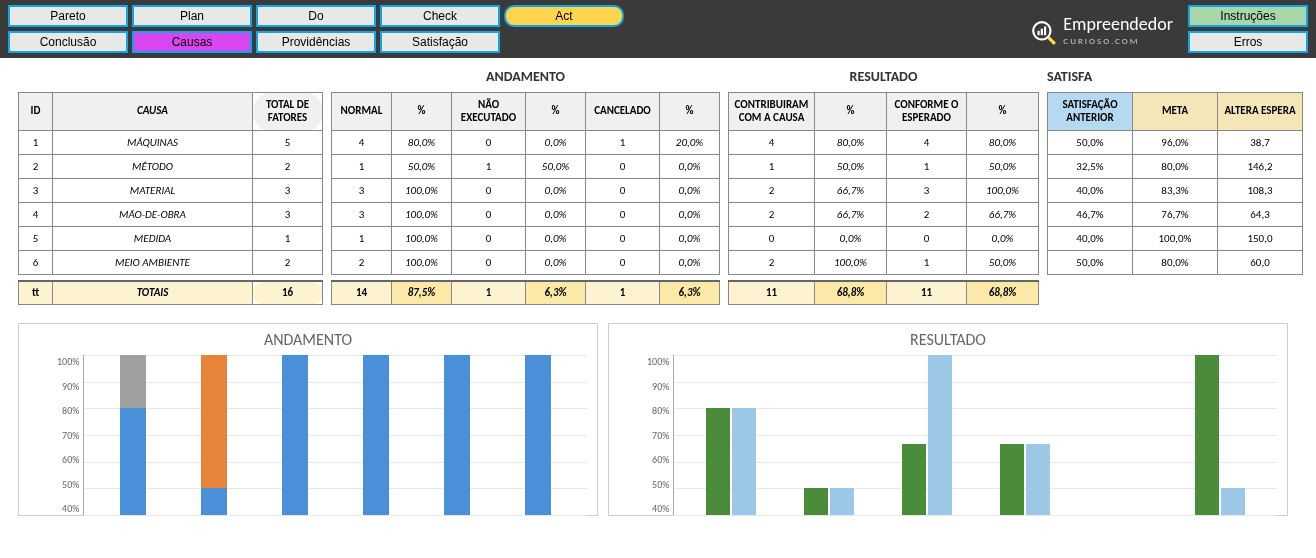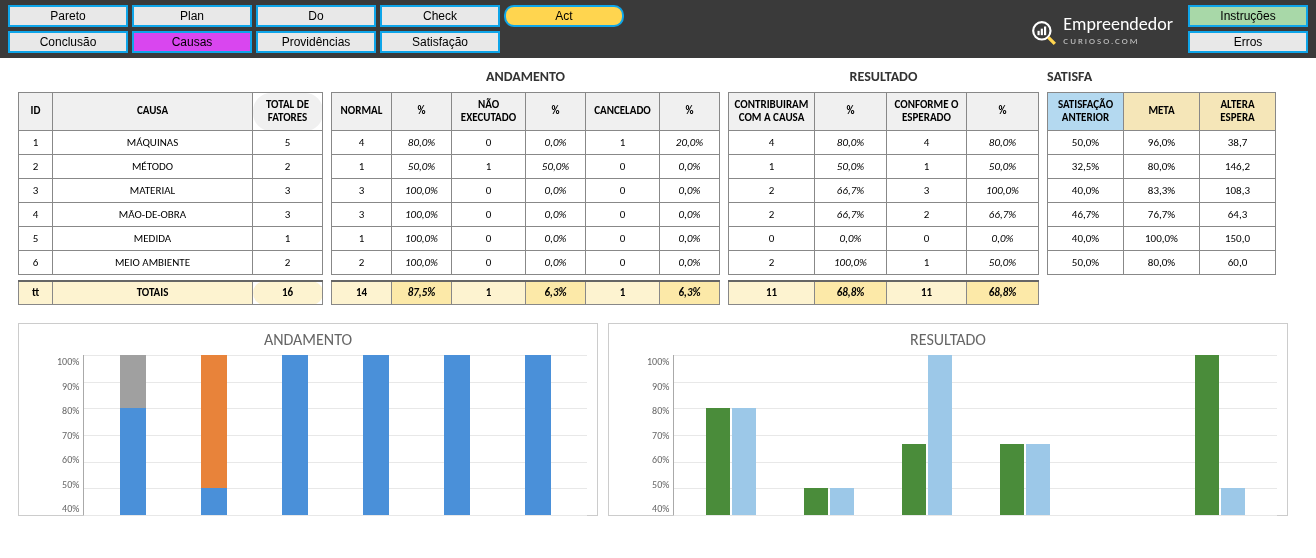--- a/index.html
+++ b/index.html
@@ -24,7 +24,7 @@
 .section-title { text-align: center; font-weight: bold; font-size: 14px; color: #333; margin-bottom: 4px; height: 20px; }
 
 .t1 th:nth-child(1), .t1 td:nth-child(1) { width: 34px; }
-.t1 th:nth-child(2), .t1 td:nth-child(2) { width: 200px; }
+.t1 th:nth-child(2), .t1 td:nth-child(2) { width: 200px; font-style: italic; }
 .t1 th:nth-child(3), .t1 td:nth-child(3) { width: 70px; border-radius: 18px; }
 
 .t2 th, .t2 td { width: 60px; }

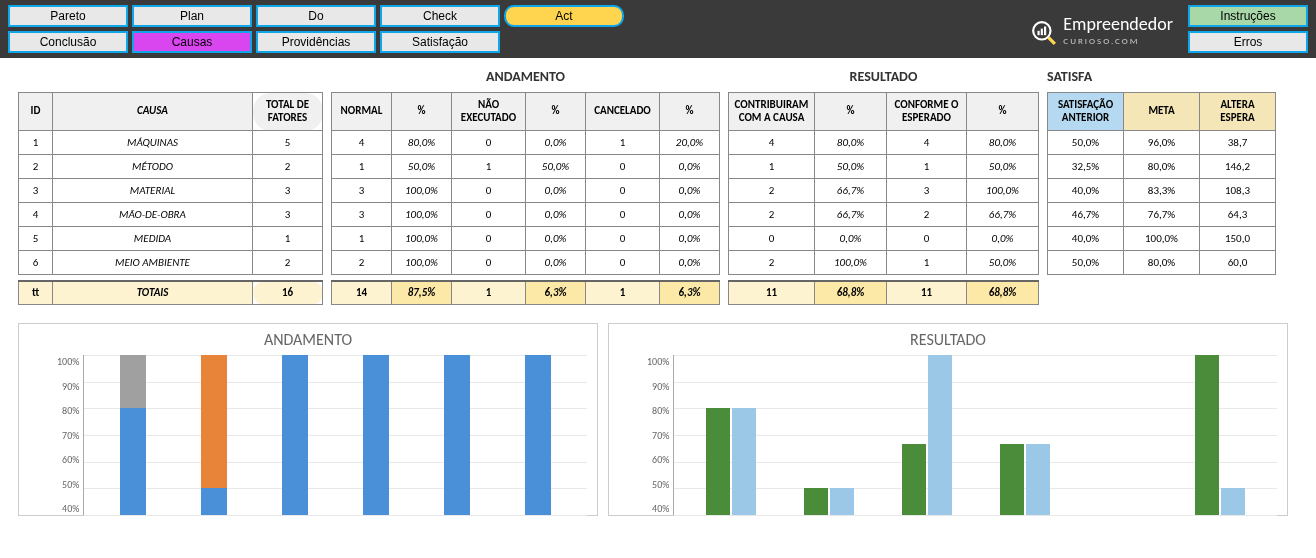--- a/index.html
+++ b/index.html
@@ -36,7 +36,7 @@
 .t3 th:nth-child(1) { width: 86px; }
 .t3 th:nth-child(3) { width: 80px; }
 
-.t4 th, .t4 td { width: 76px; }
+.t4 th, .t4 td { width: 85px; }
 .t4 th.blue { background: #b4d9f0; }
 .t4 th.tan { background: #f5e6b8; }
 

